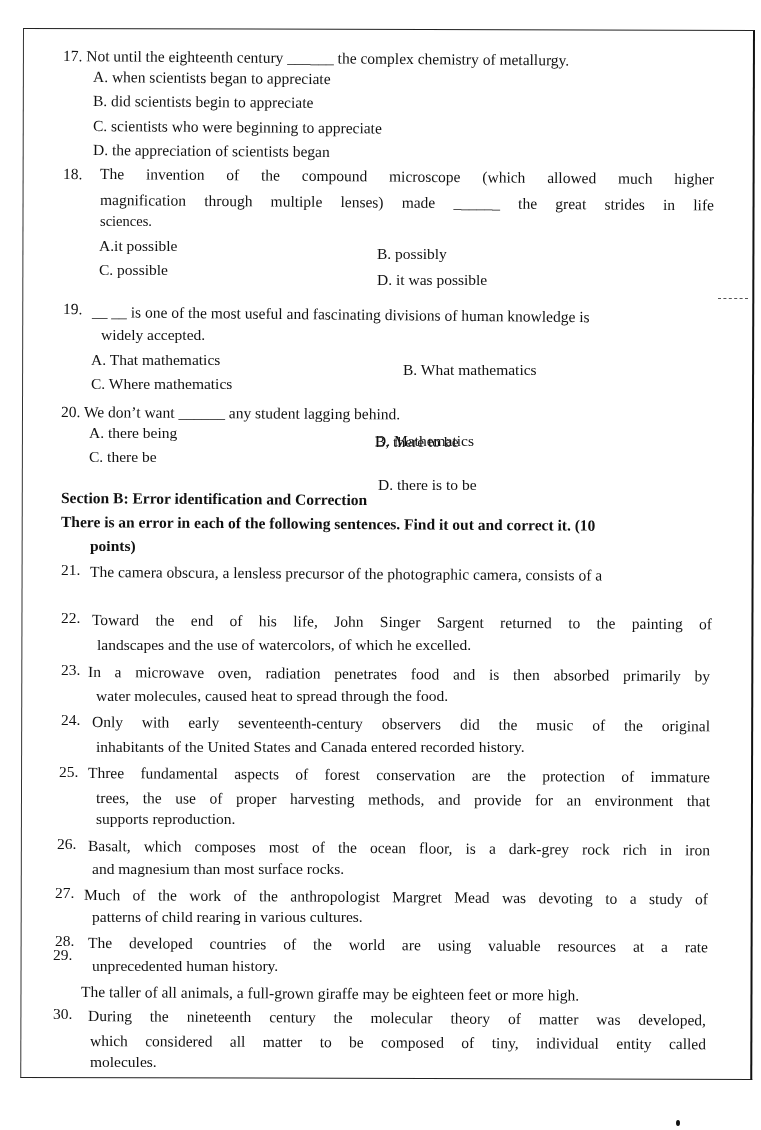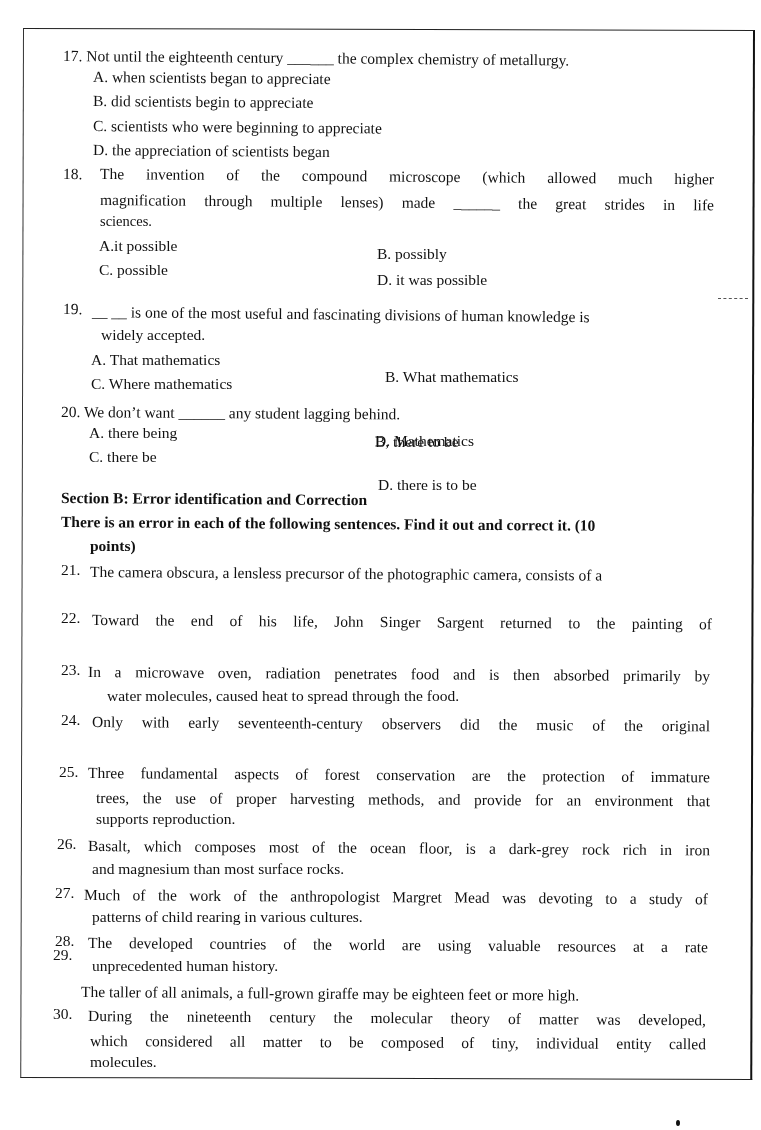--- a/index.html
+++ b/index.html
@@ -115,7 +115,7 @@
   <div class="line" style="left:91px; top:351px;">
     <span>A.</span> <span>That mathematics</span>
   </div>
-  <div class="line" style="left:385px; top:361px;margin-top:7px;">
+  <div class="line" style="left:403px; top:361px;">
     <span>B.</span> <span>What mathematics</span>
   </div>
   <div class="line" style="left:91px; top:375px;">

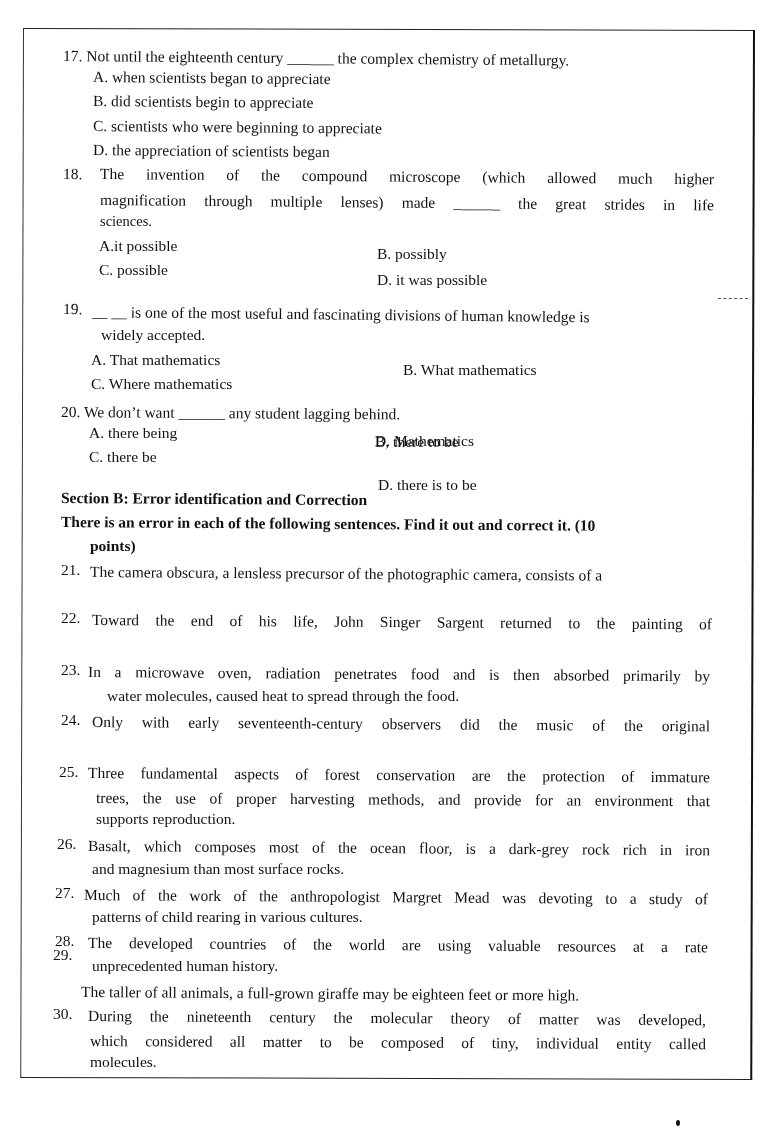--- a/index.html
+++ b/index.html
@@ -151,6 +151,7 @@
 
   <div class="line" style="left:61px; top:609px;">22.</div>
   <div class="line justify" style="left:92px; top:611px; width:620px; transform:rotate(0.4deg);">Toward the end of his life, John Singer Sargent returned to the painting of</div>
+  <div class="line" style="left:97px; top:636px;">landscapes and the use of watercolors, of which he excelled.</div>
 
   <div class="line" style="left:61px; top:661px;">23.</div>
   <div class="line justify" style="left:88px; top:663px; width:622px; transform:rotate(0.4deg);">In a microwave oven, radiation penetrates food and is then absorbed primarily by</div>

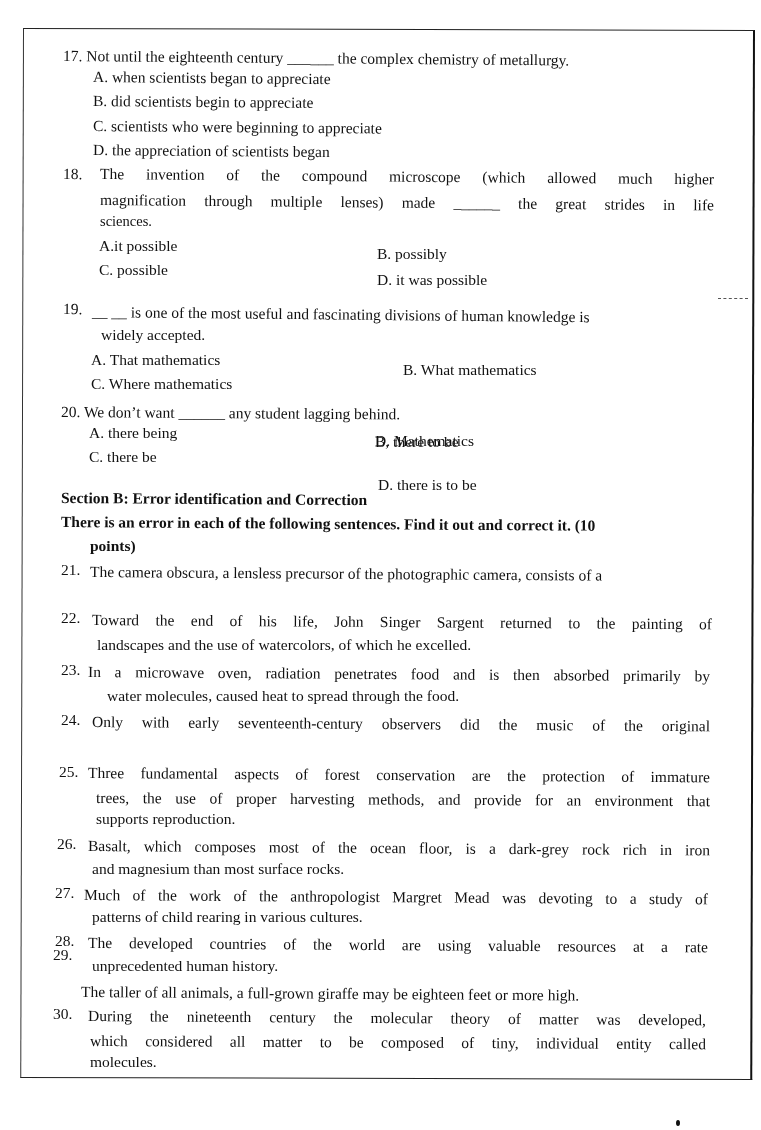--- a/index.html
+++ b/index.html
@@ -155,7 +155,7 @@
 
   <div class="line" style="left:61px; top:661px;">23.</div>
   <div class="line justify" style="left:88px; top:663px; width:622px; transform:rotate(0.4deg);">In a microwave oven, radiation penetrates food and is then absorbed primarily by</div>
-  <div class="line" style="left:96px; top:687px;margin-left:11px;">water molecules, caused heat to spread through the food.</div>
+  <div class="line" style="left:96px; top:687px;">water molecules, caused heat to spread through the food.</div>
 
   <div class="line" style="left:61px; top:711px;">24.</div>
   <div class="line justify" style="left:92px; top:713px; width:618px; transform:rotate(0.4deg);">Only with early seventeenth-century observers did the music of the original</div>

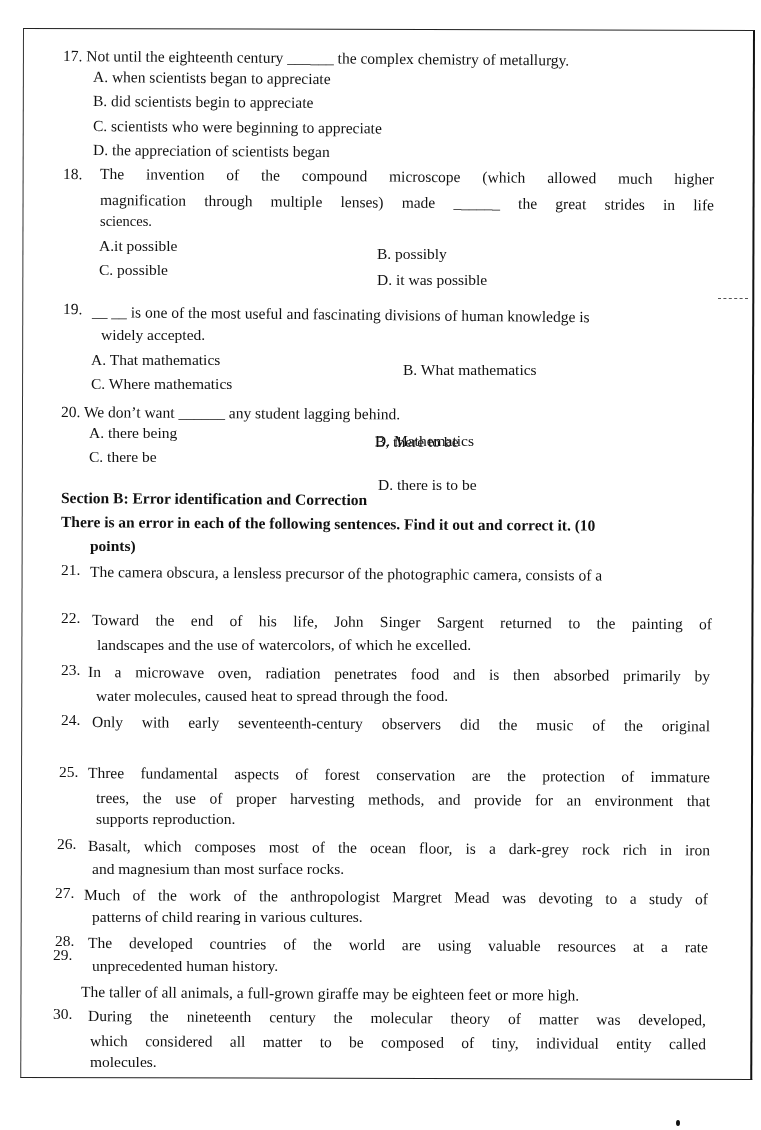--- a/index.html
+++ b/index.html
@@ -159,6 +159,7 @@
 
   <div class="line" style="left:61px; top:711px;">24.</div>
   <div class="line justify" style="left:92px; top:713px; width:618px; transform:rotate(0.4deg);">Only with early seventeenth-century observers did the music of the original</div>
+  <div class="line" style="left:96px; top:738px;">inhabitants of the United States and Canada entered recorded history.</div>
 
   <div class="line" style="left:59px; top:763px;">25.</div>
   <div class="line justify" style="left:88px; top:764px; width:622px; transform:rotate(0.4deg);">Three fundamental aspects of forest conservation are the protection of immature</div>

